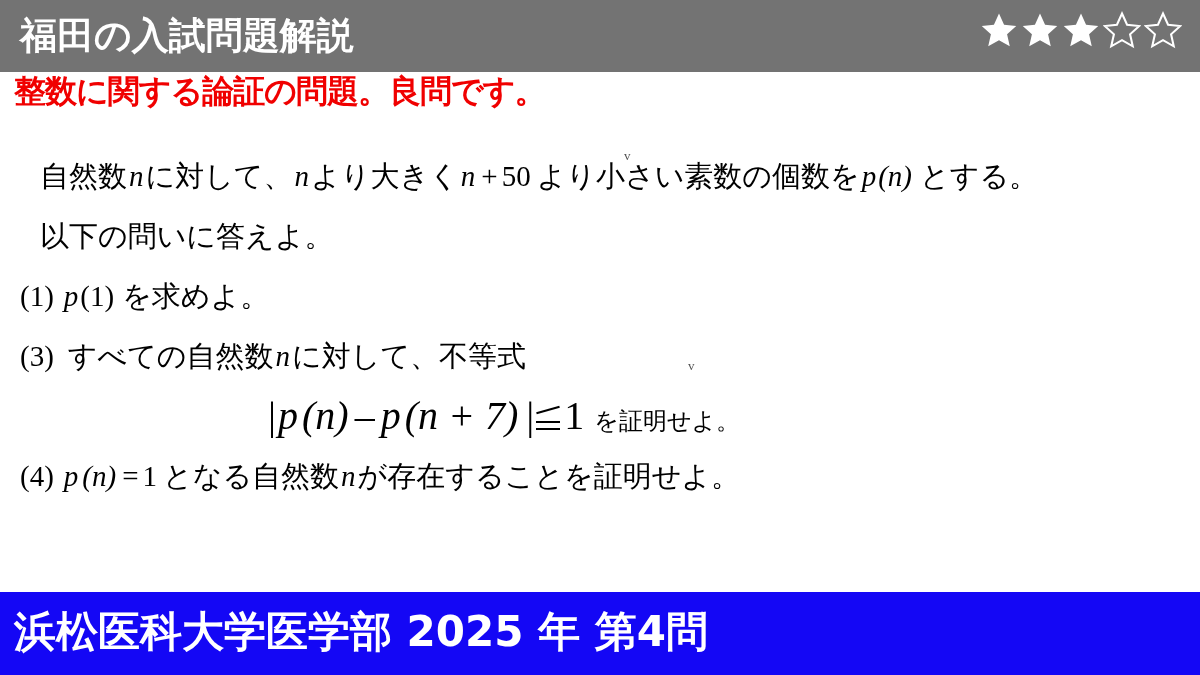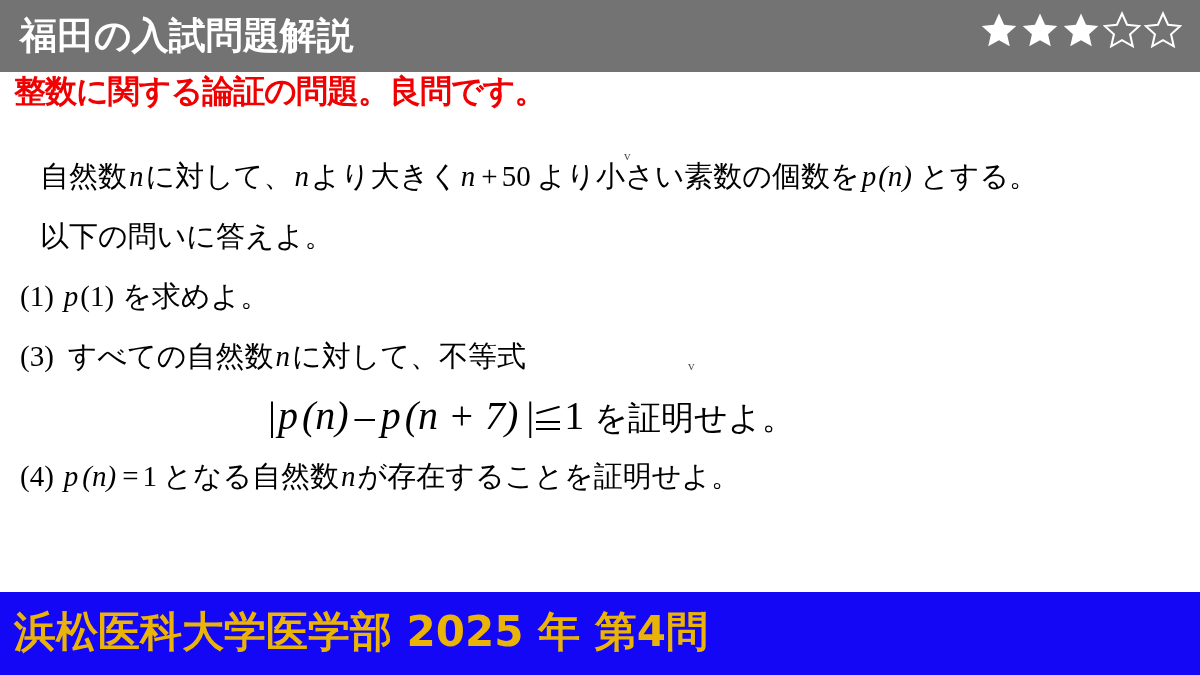--- a/index.html
+++ b/index.html
@@ -103,7 +103,7 @@
   }
   .formula .mv { font-style: italic; }
   .formula .tail {
-    font-size: 33px;
+    font-size: 24px;
     padding-left: 10px;
   }
   .leq {

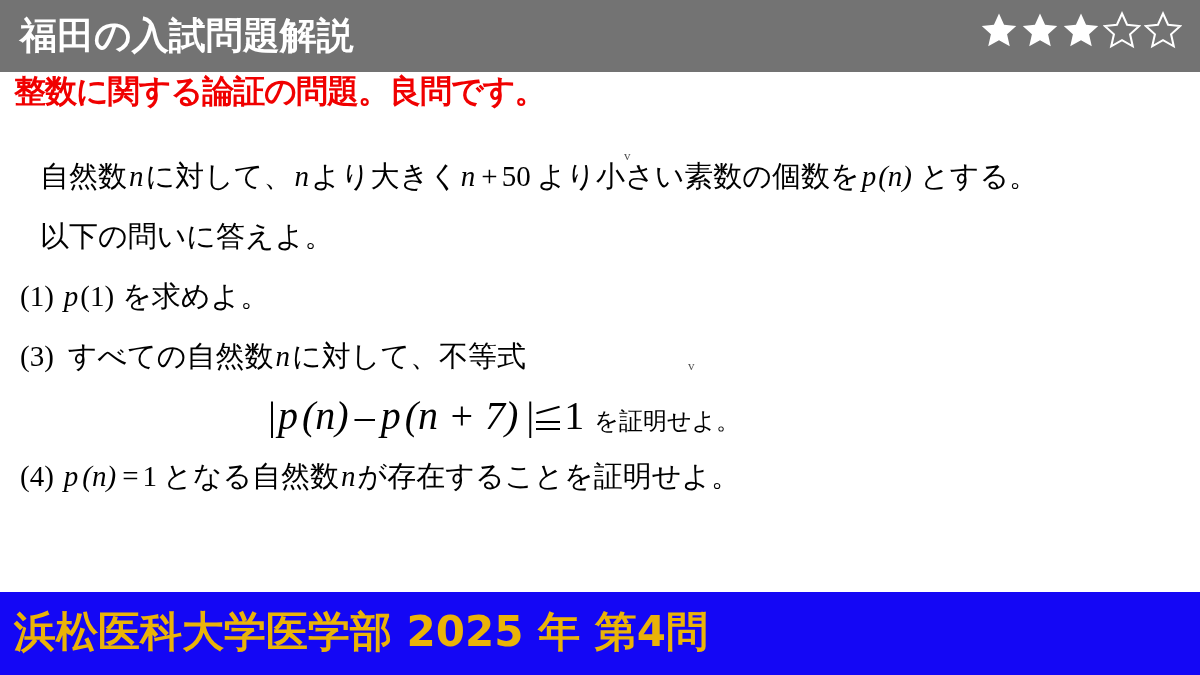--- a/index.html
+++ b/index.html
@@ -155,7 +155,7 @@
     font-weight: bold;
     font-size: 42px;
     line-height: 60px;
-    color: #eab308;
+    color: #ffffff;
     white-space: nowrap;
   }
 </style>

